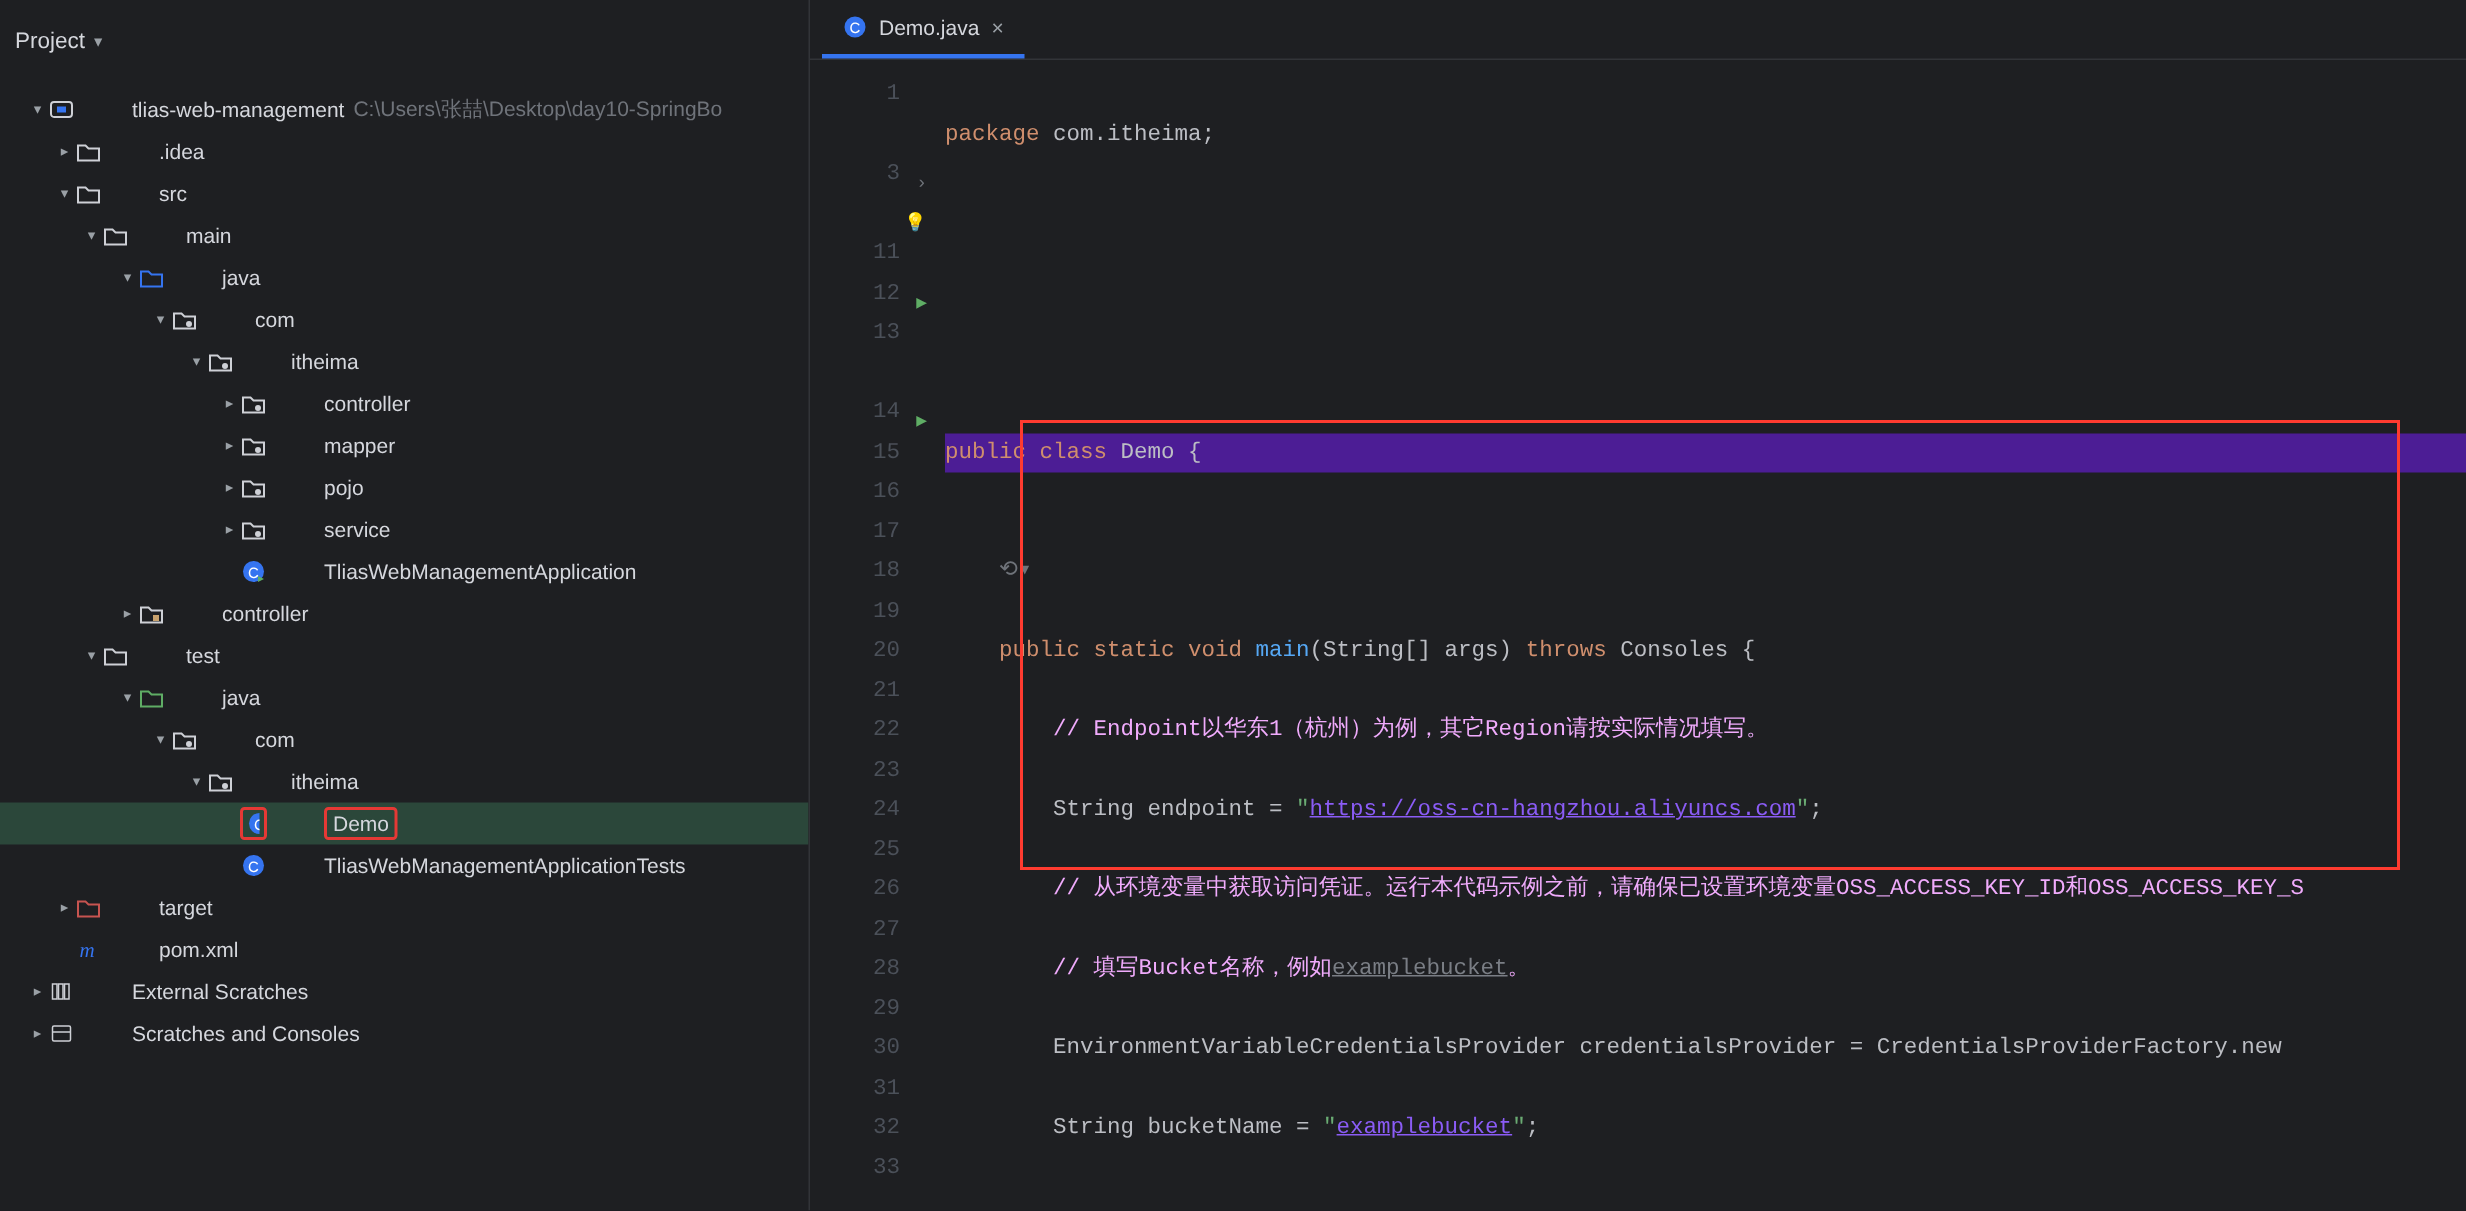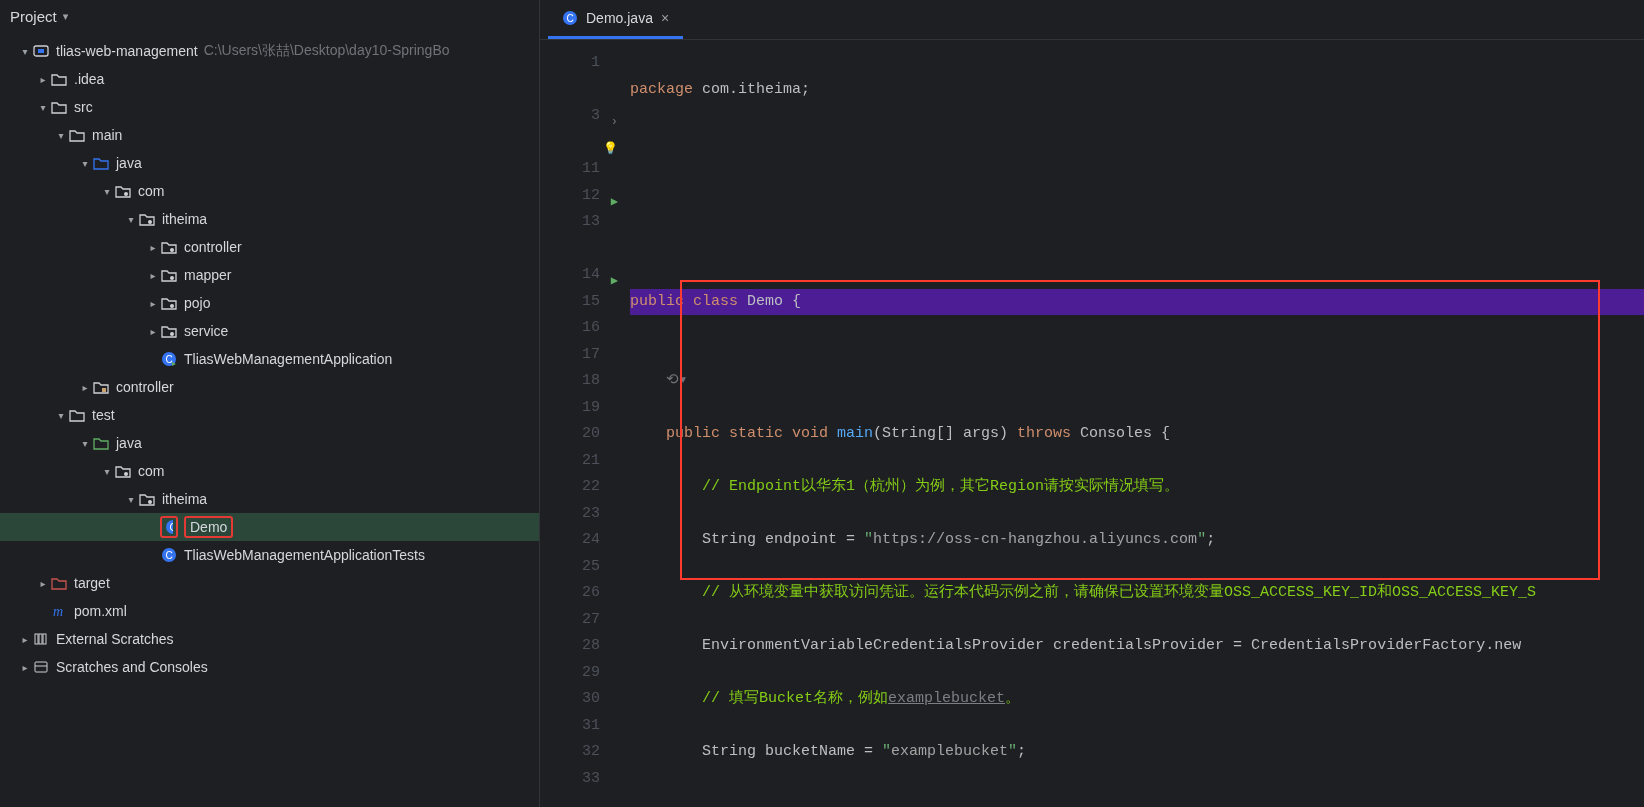--- a/index.html
+++ b/index.html
@@ -6,7 +6,7 @@
   html, body { width: 100%; height: 100%; background: #1e1f22; color: #bcbec4; font-family: "Segoe UI", Arial, sans-serif; font-size: 14px; overflow: hidden; }
   .root { display: flex; width: 1644px; height: 807px; }
   .sidebar { width: 540px; background: #1e1f22; display: flex; flex-direction: column; border-right: 1px solid #323438; }
-  .sidebar-header { display: flex; align-items: center; gap: 6px; padding: 8px 10px; font-size: 15px; color: #d5d7dd; }
+  .sidebar-header { display: flex; align-items: center; gap: 6px; padding: 19px 10px; font-size: 15px; color: #d5d7dd; }
   .sidebar-header .chev { font-size: 11px; color: #9aa0a6; }
   .tree { flex: 1; overflow: hidden; padding: 4px 0; }
   .tree-row { display: flex; align-items: center; height: 28px; padding-right: 8px; white-space: nowrap; overflow: hidden; text-overflow: ellipsis; }

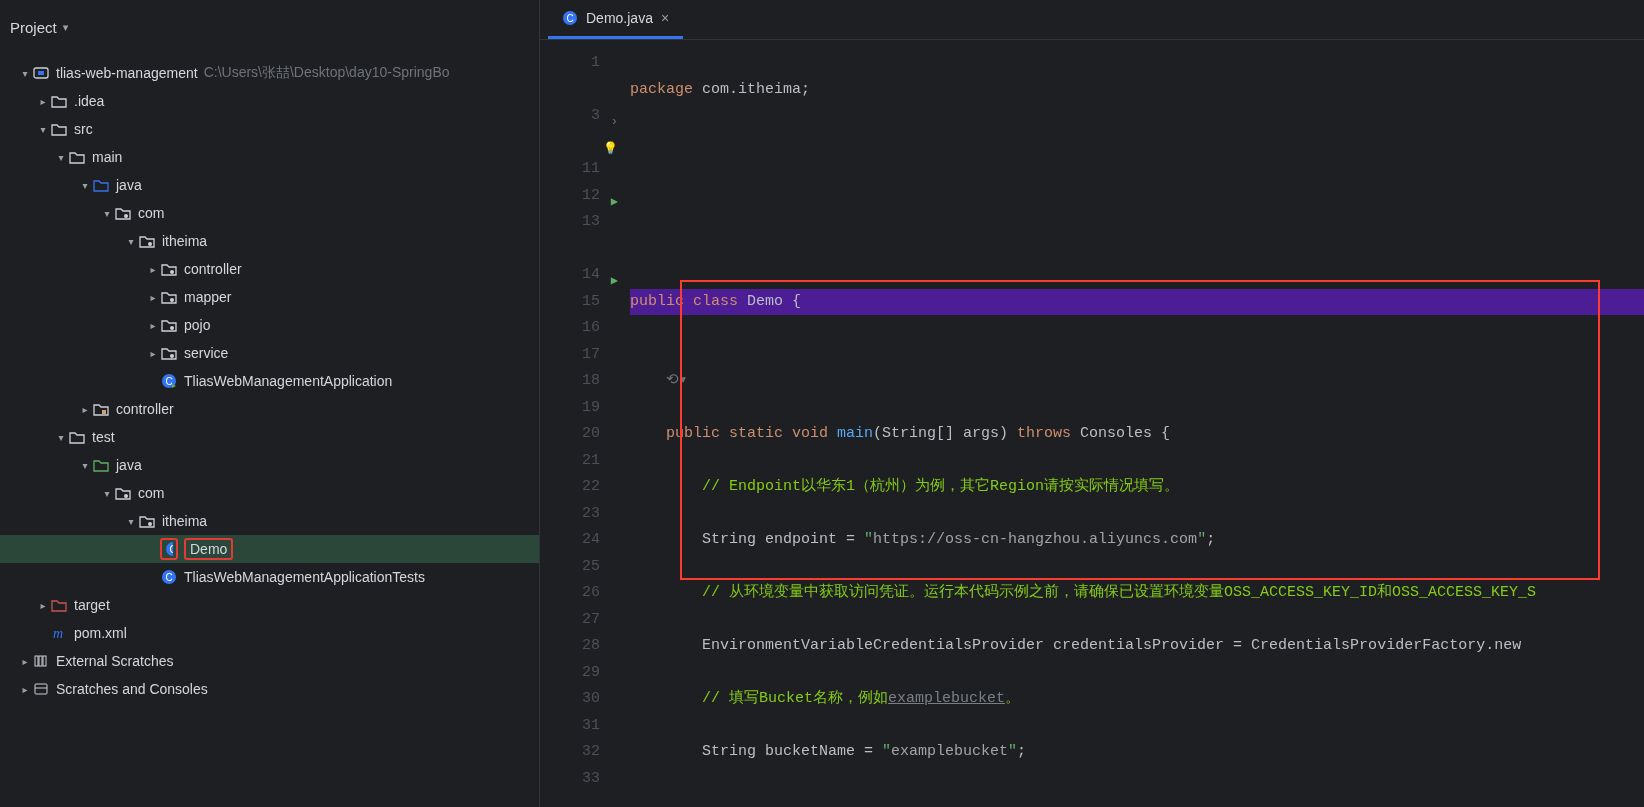--- a/index.html
+++ b/index.html
@@ -13,7 +13,7 @@
   .tree-row.selected { background: #2b473a; }
   .tree-row .arrow { width: 14px; color: #9aa0a6; font-size: 10px; text-align: center; }
   .tree-row .icon { width: 18px; display: inline-flex; align-items: center; justify-content: center; margin-right: 6px; }
-  .tree-row .label { color: #d5d7dd; }
+  .tree-row .label { color: #d5d7dd; margin-left: 32px; }
   .tree-row .path { color: #6f737a; margin-left: 6px; }
   .depth-0 { padding-left: 18px; }
   .depth-1 { padding-left: 36px; }

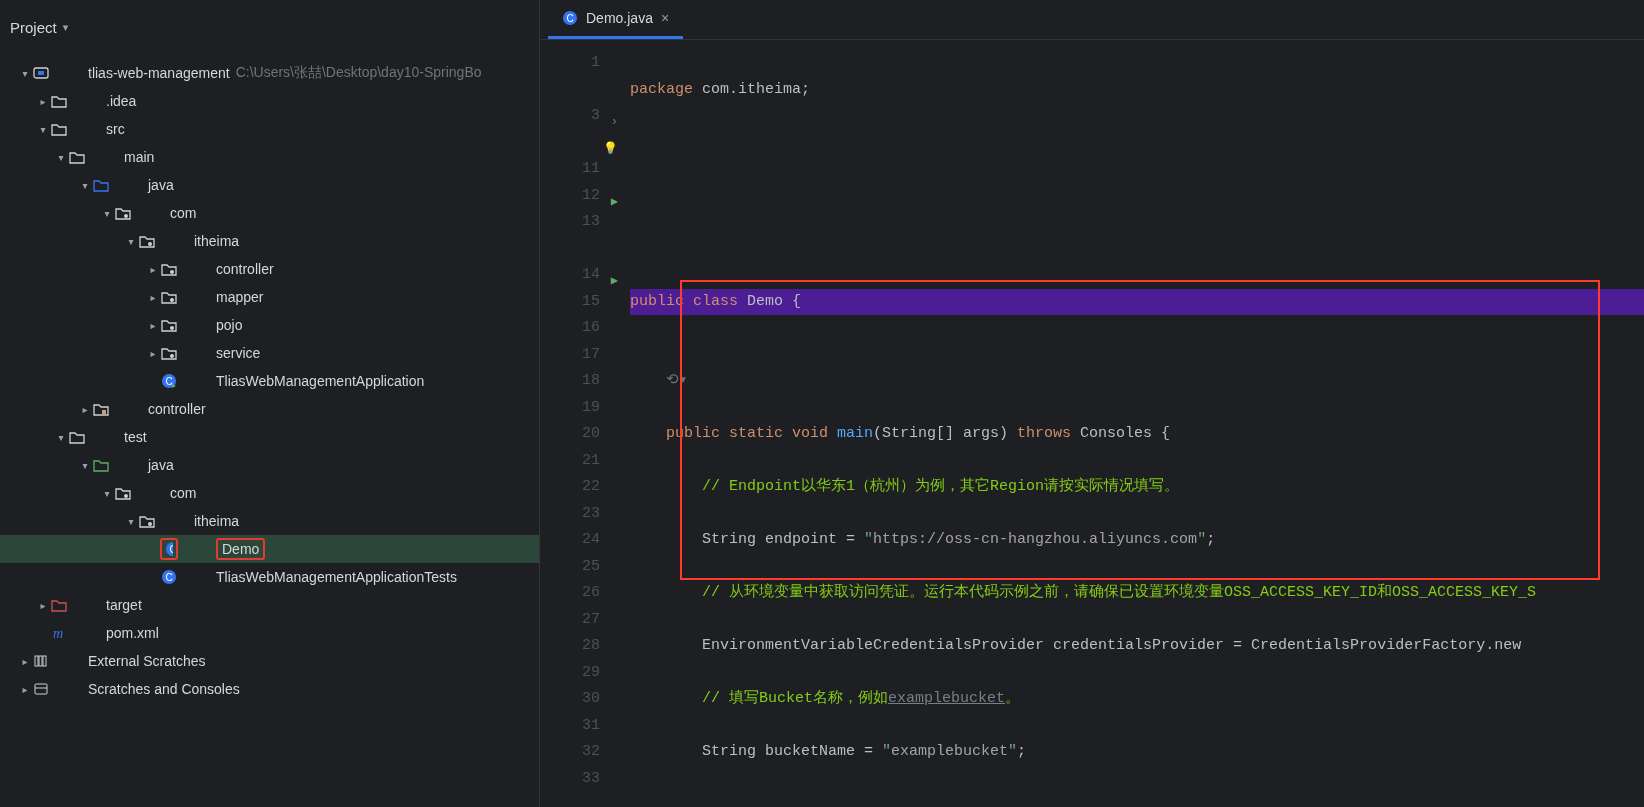--- a/index.html
+++ b/index.html
@@ -36,7 +36,7 @@
   .kw { color: #cf8e6d; }
   .str { color: #6aab73; }
   .str-u { color: #a3a3a3; }
-  .cmt { color: #84cc16; }
+  .cmt { color: #f0abfc; }
   .cmt-u { color: #7a7e85; text-decoration: underline; }
   .fn-main { color: #56a8f5; }
   .dim { color: #6f737a; }

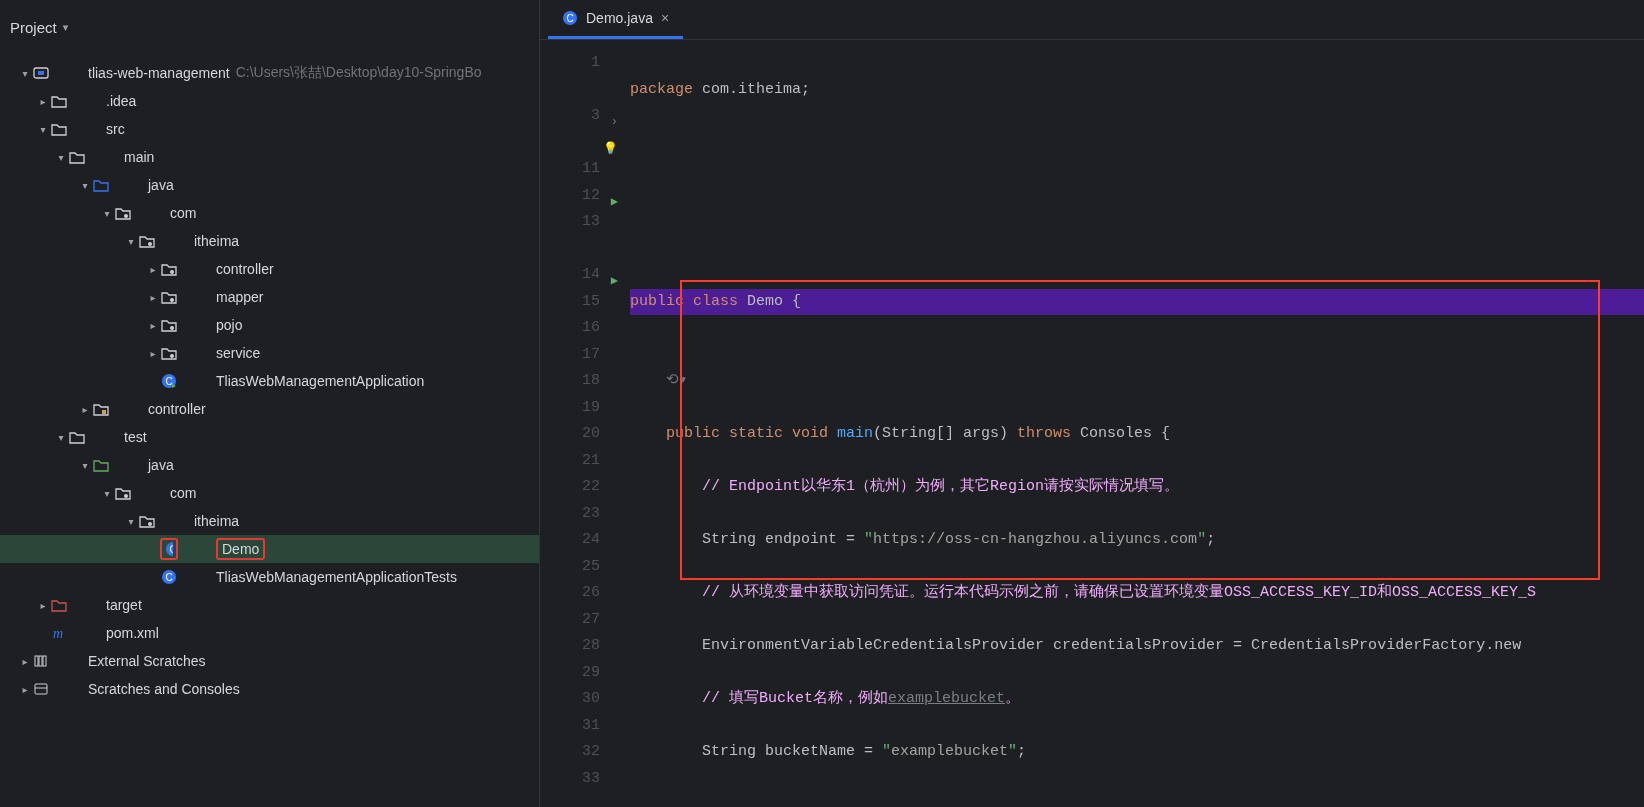--- a/index.html
+++ b/index.html
@@ -35,7 +35,7 @@
   .code .line { height: 26.5px; }
   .kw { color: #cf8e6d; }
   .str { color: #6aab73; }
-  .str-u { color: #a3a3a3; }
+  .str-u { color: #8b5cf6; text-decoration: underline; }
   .cmt { color: #f0abfc; }
   .cmt-u { color: #7a7e85; text-decoration: underline; }
   .fn-main { color: #56a8f5; }

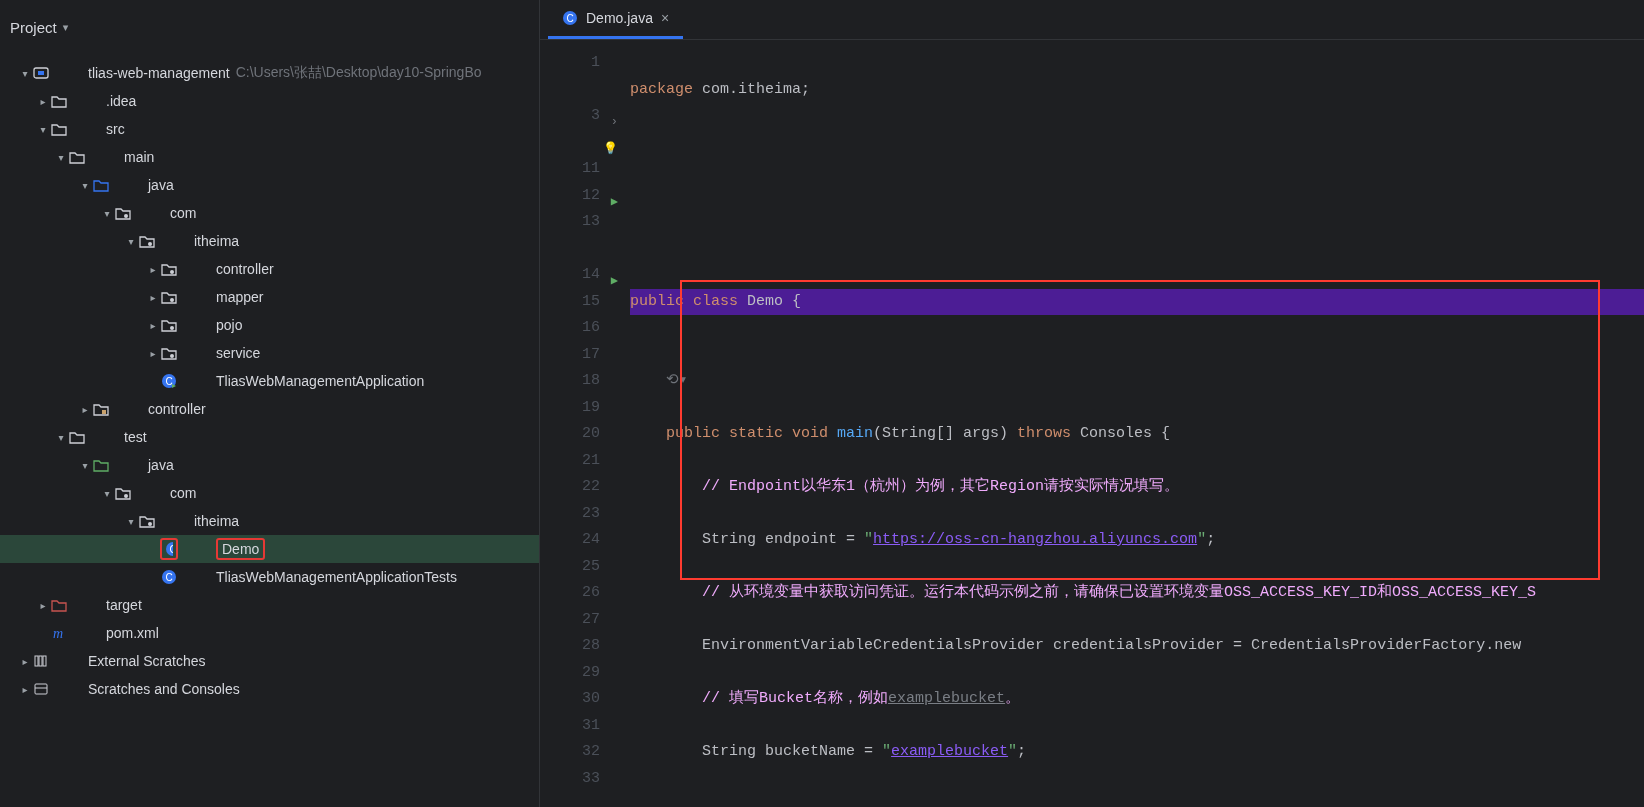--- a/index.html
+++ b/index.html
@@ -371,8 +371,8 @@
 <div class="line">        <span class="cmt">// Endpoint以华东1（杭州）为例，其它Region请按实际情况填写。</span></div>
 <div class="line">        <span>String endpoint = </span><span class="str">"</span><span class="str-u">https://oss-cn-hangzhou.aliyuncs.com</span><span class="str">"</span><span>;</span></div>
 <div class="line">        <span class="cmt">// 从环境变量中获取访问凭证。运行本代码示例之前，请确保已设置环境变量OSS_ACCESS_KEY_ID和OSS_ACCESS_KEY_S</span></div>
+<div class="line">        <span class="cmt">// 填写Bucket名称，例如</span><span class="cmt-u">examplebucket</span><span class="cmt">。</span></div>
 <div class="line">        <span>EnvironmentVariableCredentialsProvider credentialsProvider = CredentialsProviderFactory.new</span></div>
-<div class="line">        <span class="cmt">// 填写Bucket名称，例如</span><span class="cmt-u">examplebucket</span><span class="cmt">。</span></div>
 <div class="line">        <span>String bucketName = </span><span class="str">"</span><span class="str-u">examplebucket</span><span class="str">"</span><span>;</span></div>
 
 

